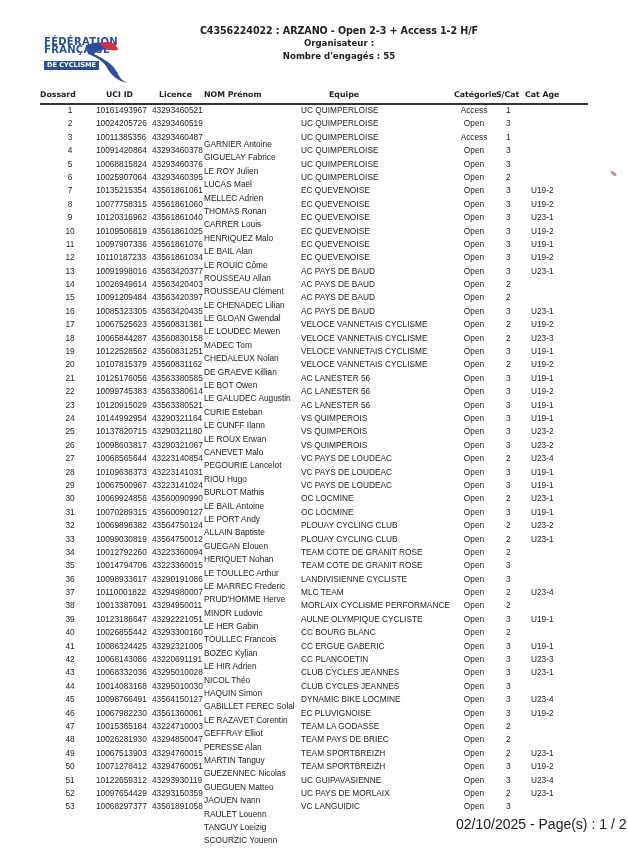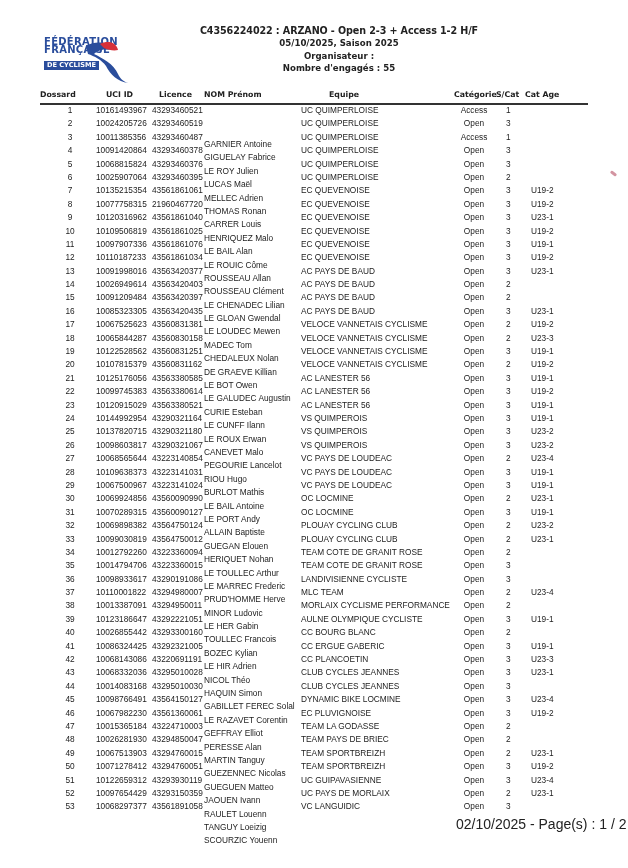--- a/index.html
+++ b/index.html
@@ -51,7 +51,6 @@
 
 <div class="header">
   <div class="title">C4356224022 : ARZANO - Open 2-3 + Access 1-2 H/F</div>
-  <div class="sub">05/10/2025, Saison 2025</div>
   <div class="sub">Organisateur :</div>
   <div class="sub">Nombre d'engagés : 55</div>
 </div>

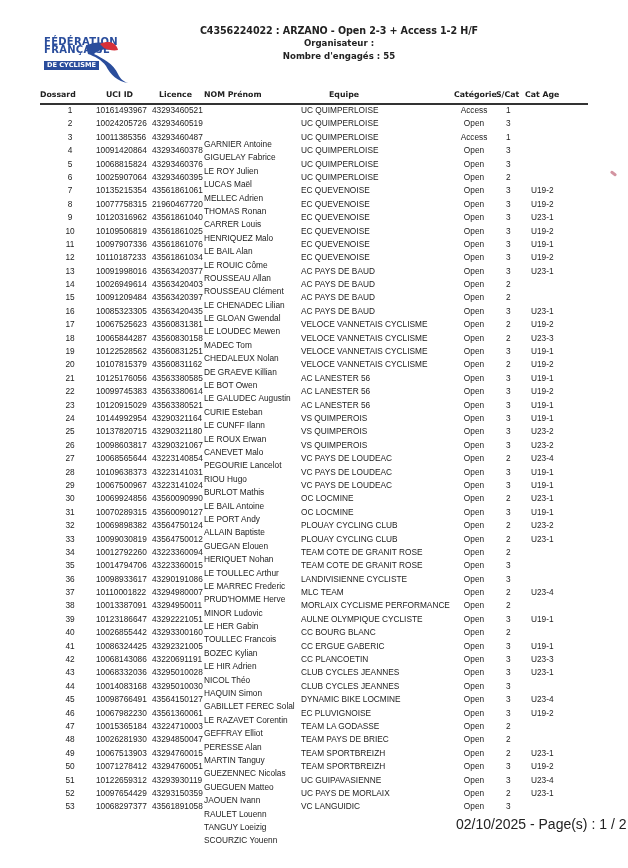--- a/index.html
+++ b/index.html
@@ -141,7 +141,7 @@
     <div class="row">
       <span class="c-dos">8</span>
       <span class="c-uci">10077758315</span>
-      <span class="c-lic">21960467720</span>
+      <span class="c-lic">43561861060</span>
       <span class="c-nom">HENRIQUEZ Malo</span>
       <span class="c-eq">EC QUEVENOISE</span>
       <span class="c-cat">Open</span>

